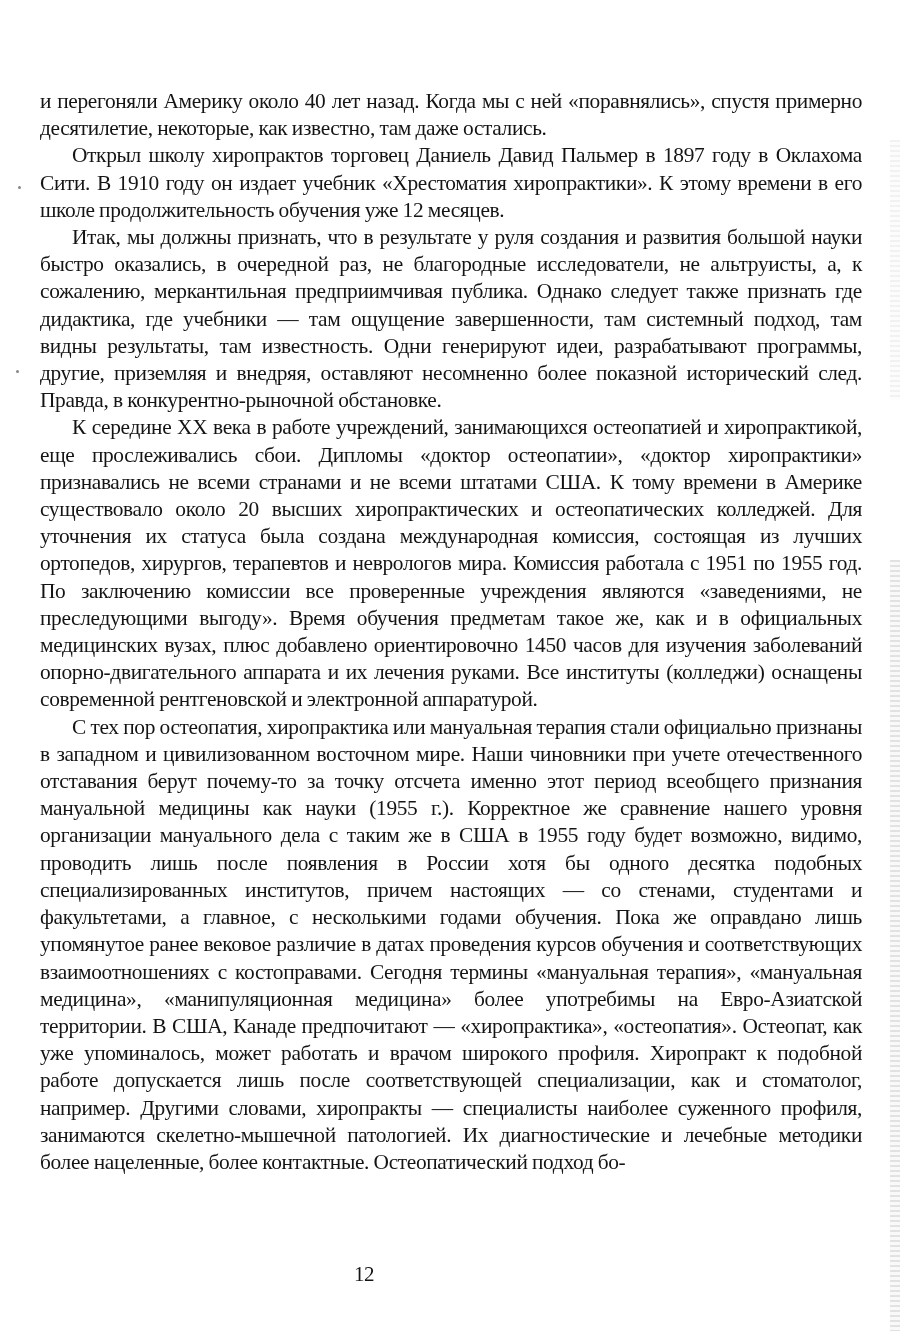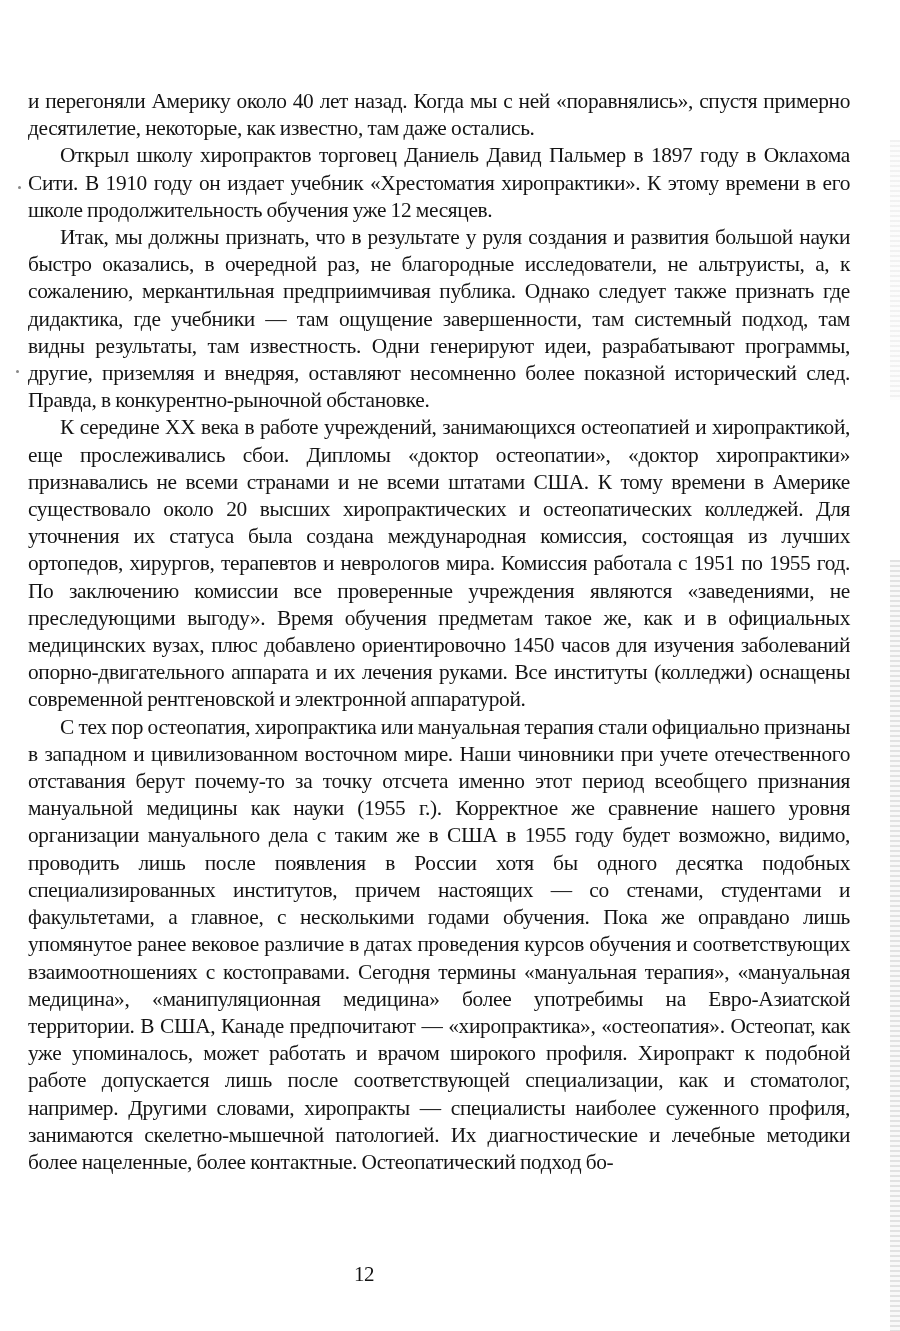--- a/index.html
+++ b/index.html
@@ -7,7 +7,7 @@
     width: 900px; height: 1331px; background: #ffffff; position: relative; overflow: hidden;
     font-family: "Liberation Serif", "DejaVu Serif", serif; color: #141414;
   }
-  .page { position: absolute; left: 28px; top: 88px; width: 822px; }
+  .page { position: absolute; left: 40px; top: 88px; width: 822px; }
   .para {
     margin: 0; font-size: 21.4px; line-height: 27.2px; text-align: justify;
     letter-spacing: -0.35px; word-spacing: -0.5px; text-indent: 32px;

